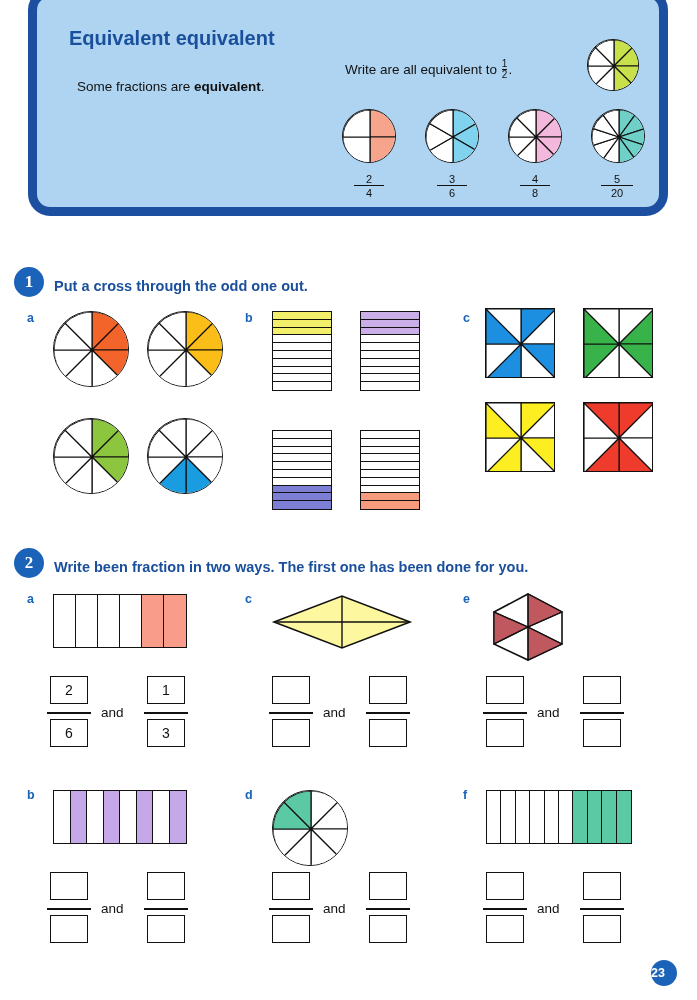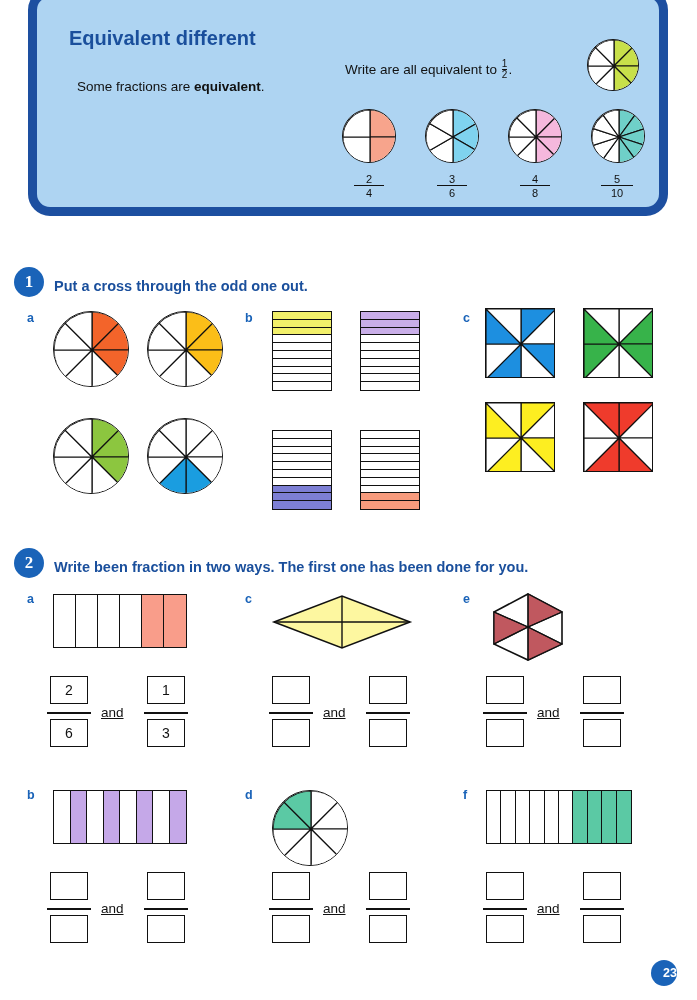--- a/index.html
+++ b/index.html
@@ -188,7 +188,7 @@
 <body>
 
 <div class="info-panel">
-  <div class="info-title">Equivalent different</div>
+  <div class="info-title">Equivalent equivalent</div>
 
   <div class="info-line info-l1">
     Some fractions are <b>equivalent</b>.

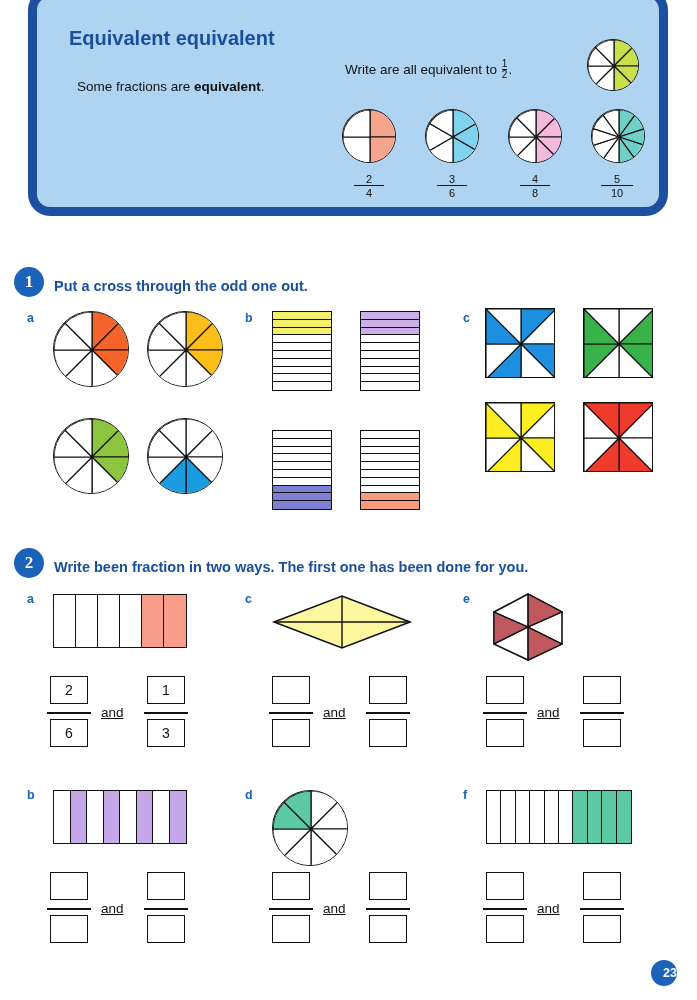--- a/index.html
+++ b/index.html
@@ -273,7 +273,7 @@
   </div>
   <div class="frac-label" style="left:564px; top:176px; width:32px;">
     <span class="num">5</span>
-    <span class="den">10</span>
+    <span class="den">20</span>
   </div>
 </div>
 

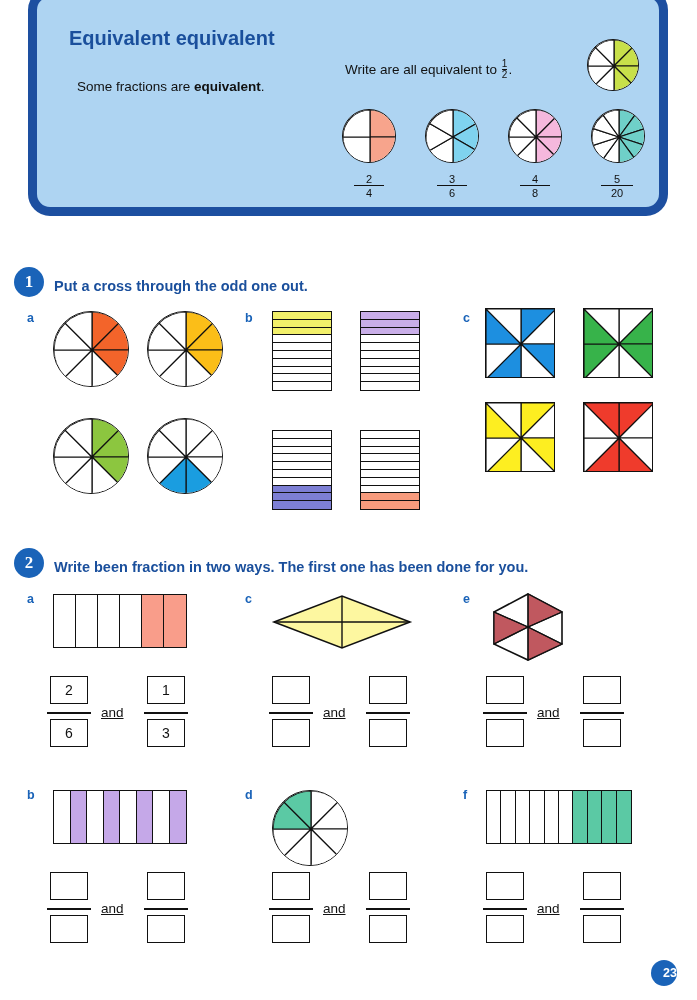--- a/index.html
+++ b/index.html
@@ -164,7 +164,6 @@
     position: absolute;
     font-size: 13.5px;
     color: #111;
-    text-decoration: underline;
   }
 
   .pagenum {

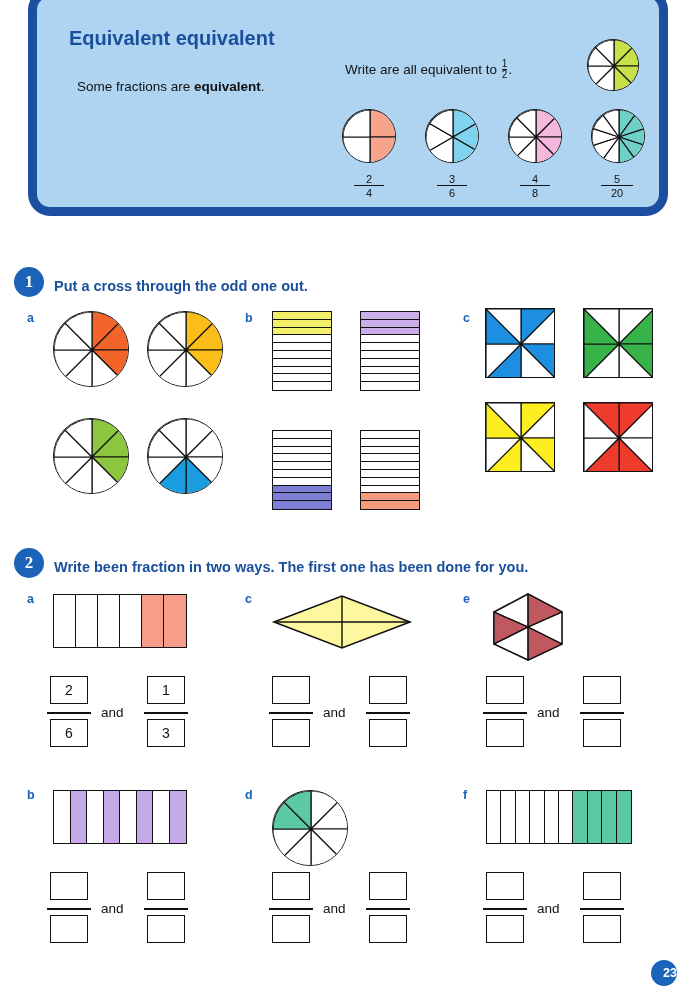--- a/index.html
+++ b/index.html
@@ -177,7 +177,7 @@
     color: #fff;
     font-size: 12.5px;
     font-weight: bold;
-    text-align: right;
+    text-align: left;
     line-height: 26px;
   }
 

